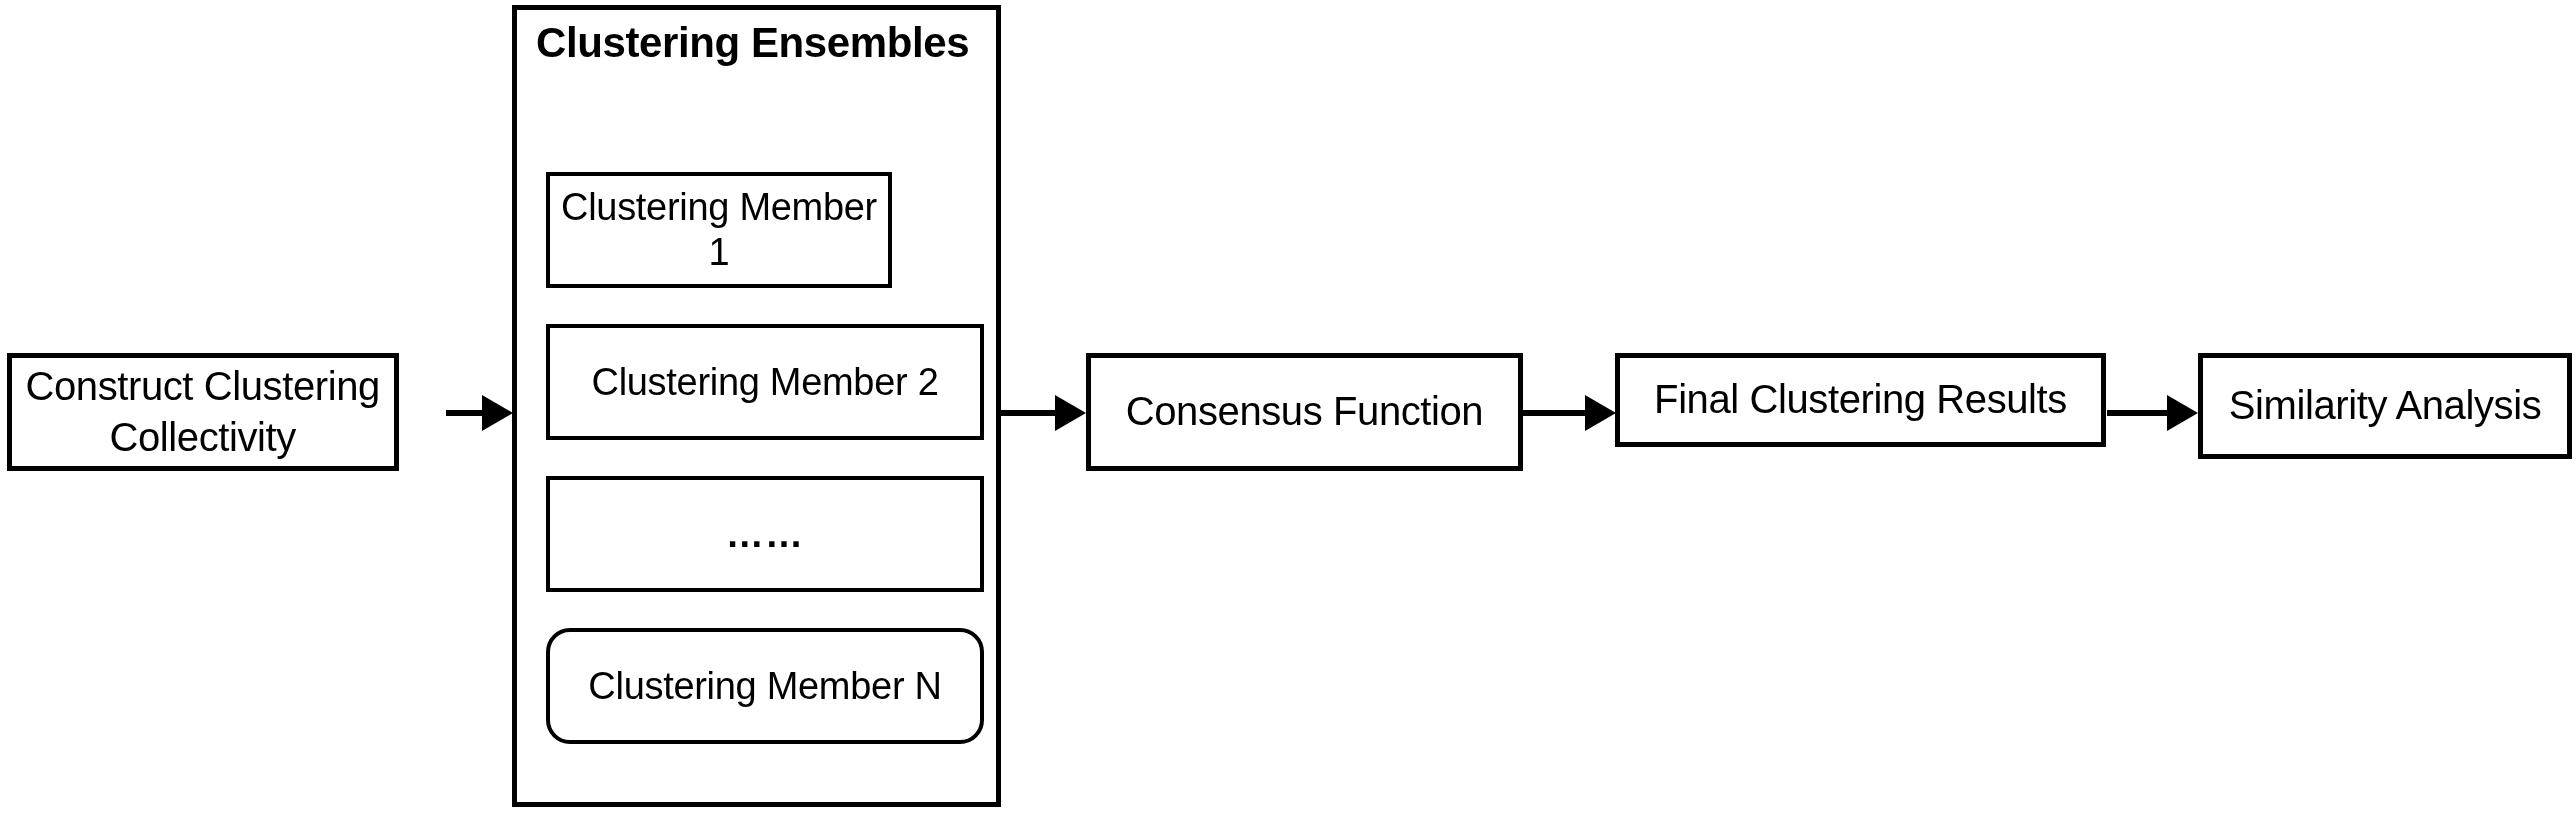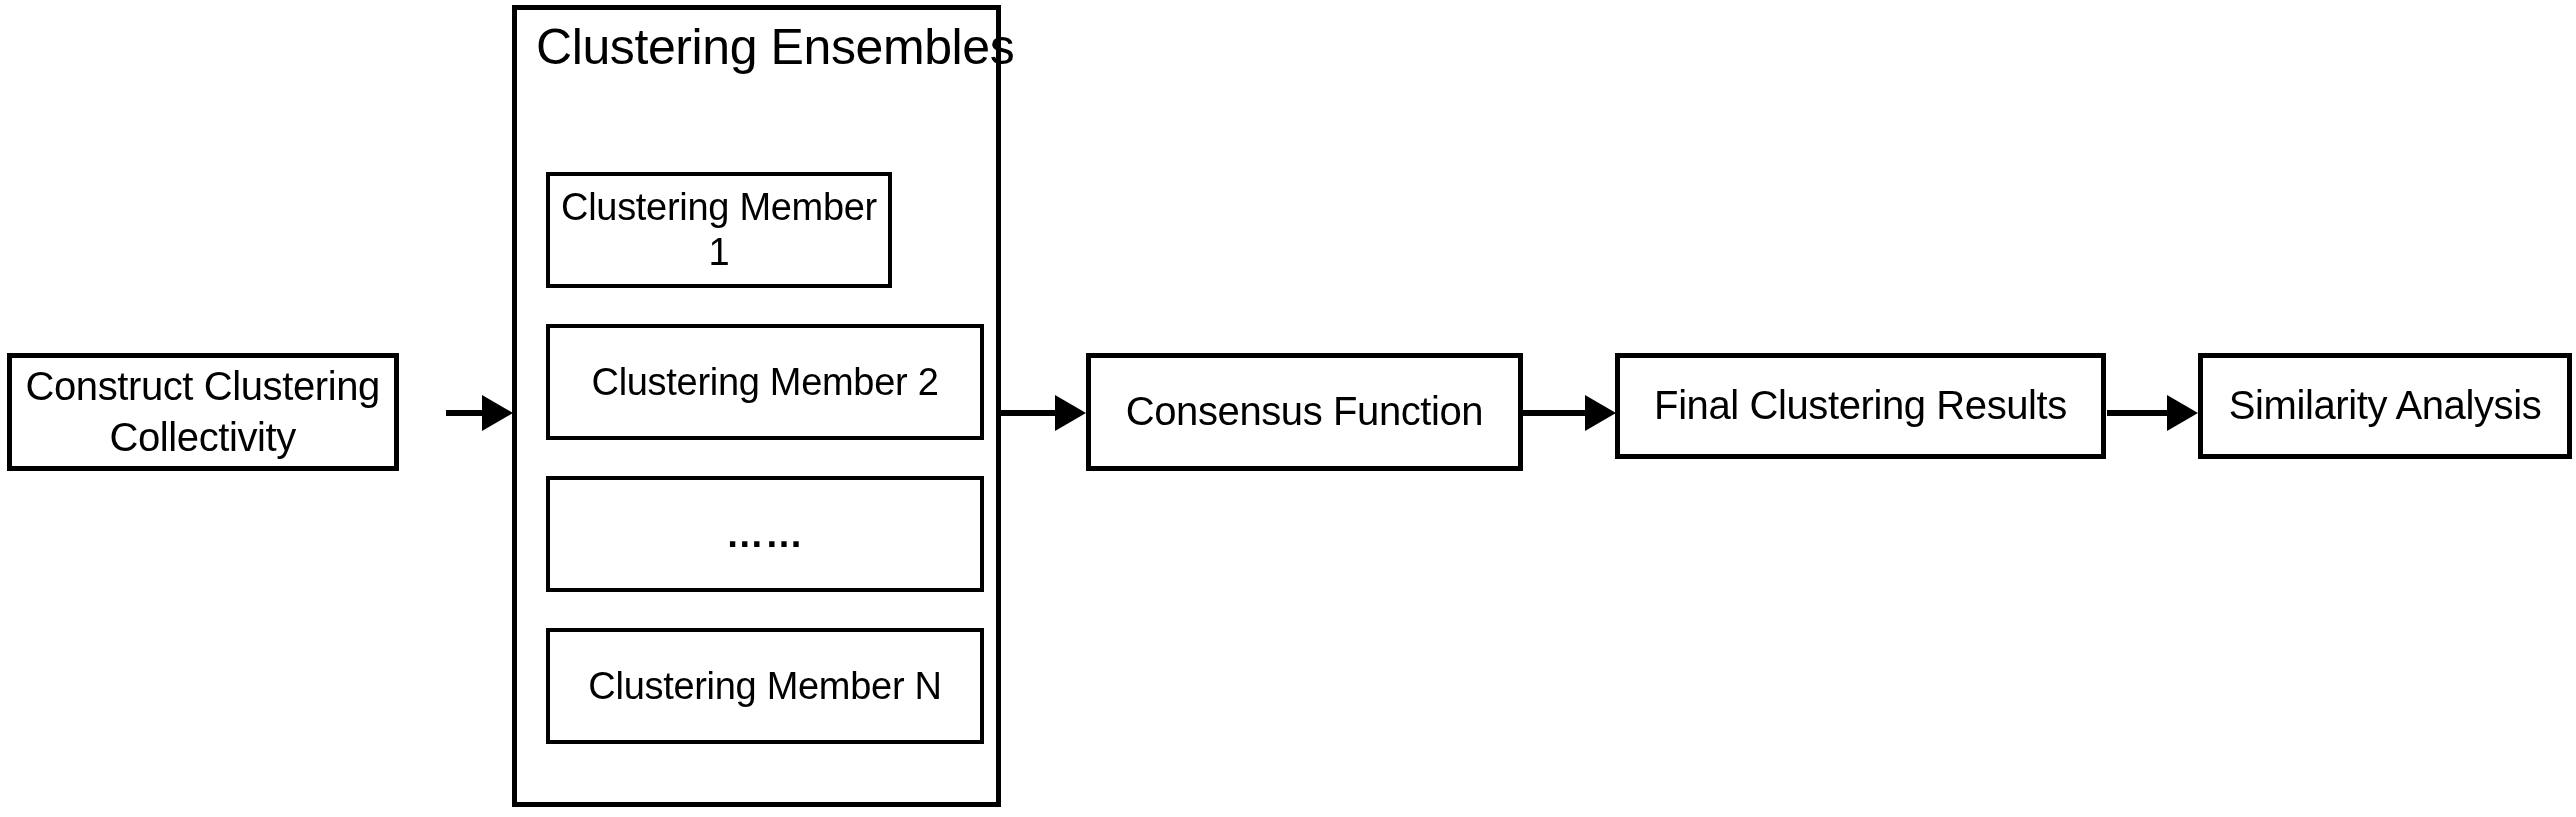--- a/index.html
+++ b/index.html
@@ -44,10 +44,11 @@
     position: absolute;
     left: 19px;
     top: 12px;
-    font-size: 50px;
+    font-size: 42px;
     letter-spacing: -0.4px;
     line-height: 1;
     white-space: nowrap;
+    font-weight: bold;
   }
   .inner-box {
     position: absolute;

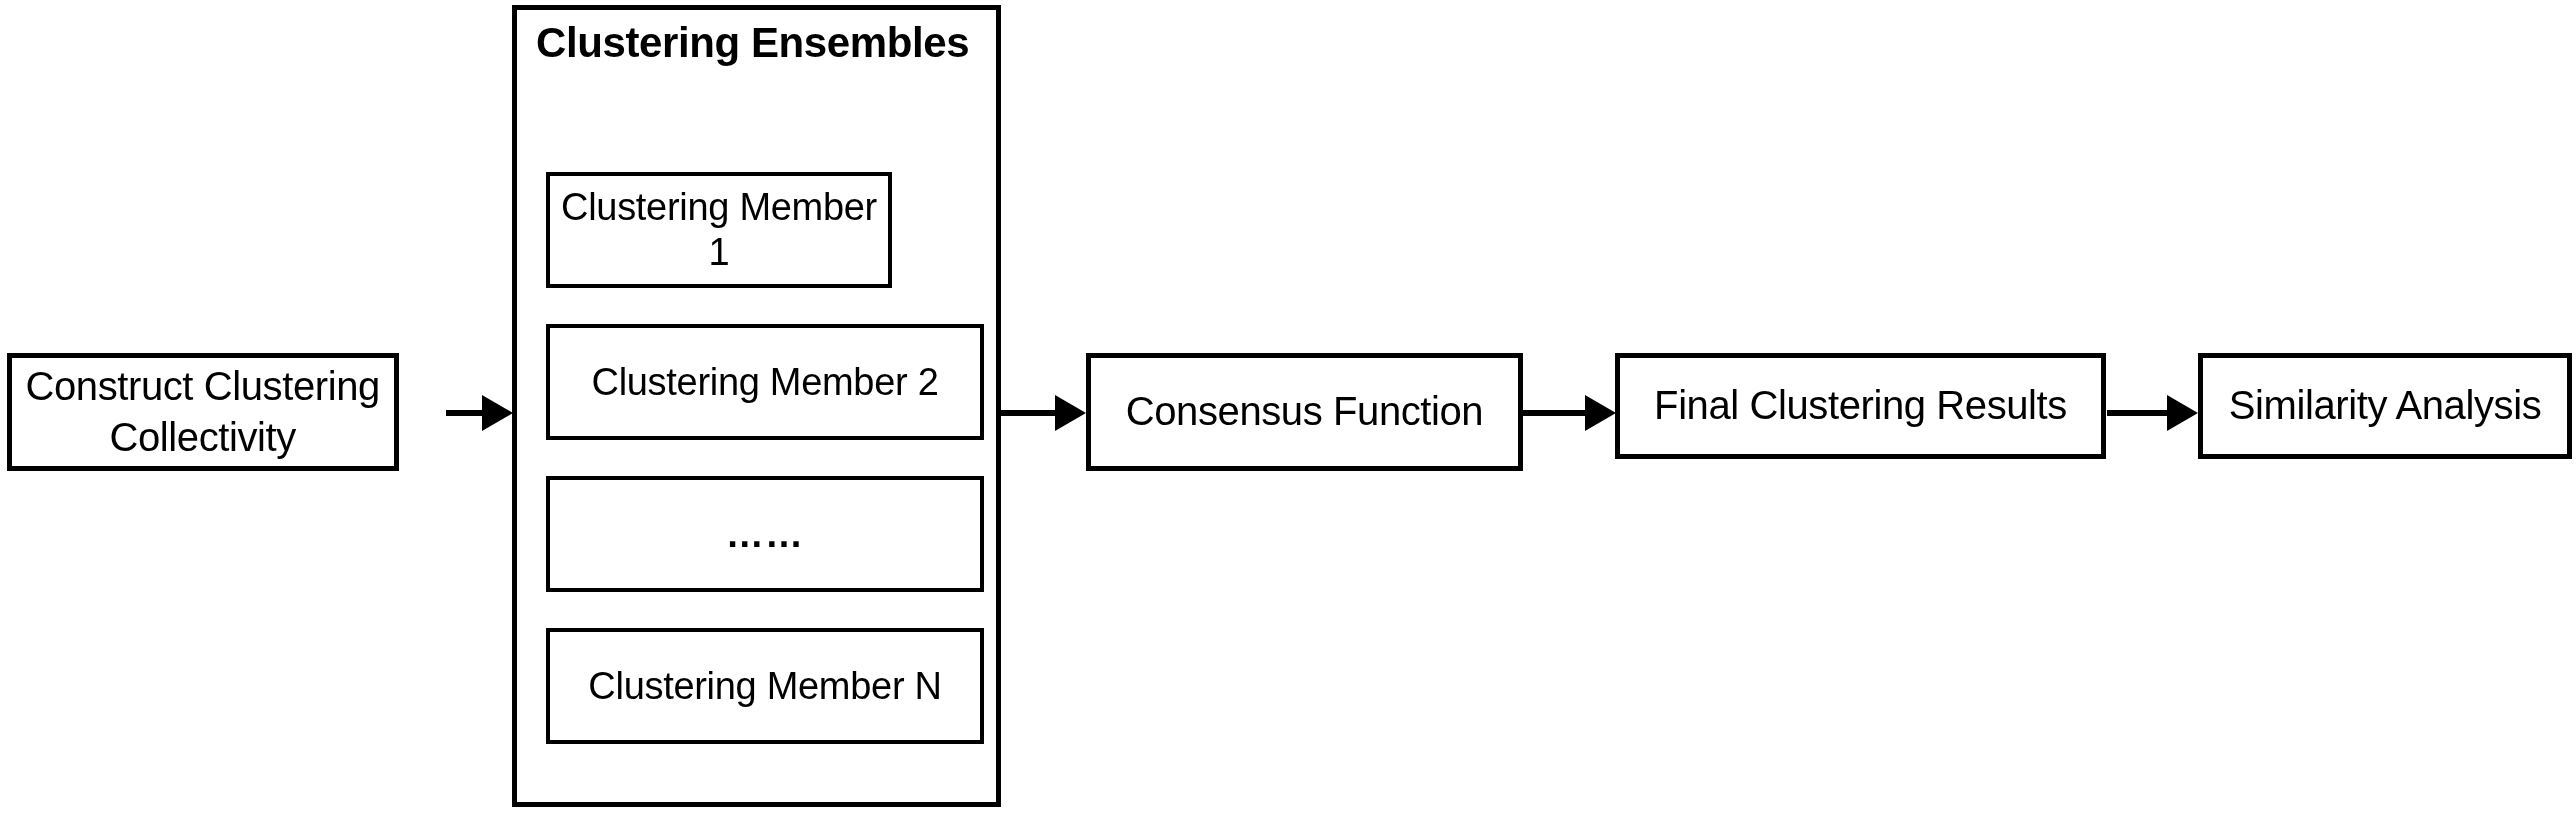--- a/index.html
+++ b/index.html
@@ -141,7 +141,7 @@
     <div class="head" style="left:62px;"></div>
   </div>
 
-  <div class="box" style="left:1615px; top:353px; width:491px; height:106px;">
+  <div class="box" style="left:1615px; top:353px; width:491px; height:94px;">
     <span>Final Clustering Results</span>
   </div>
 

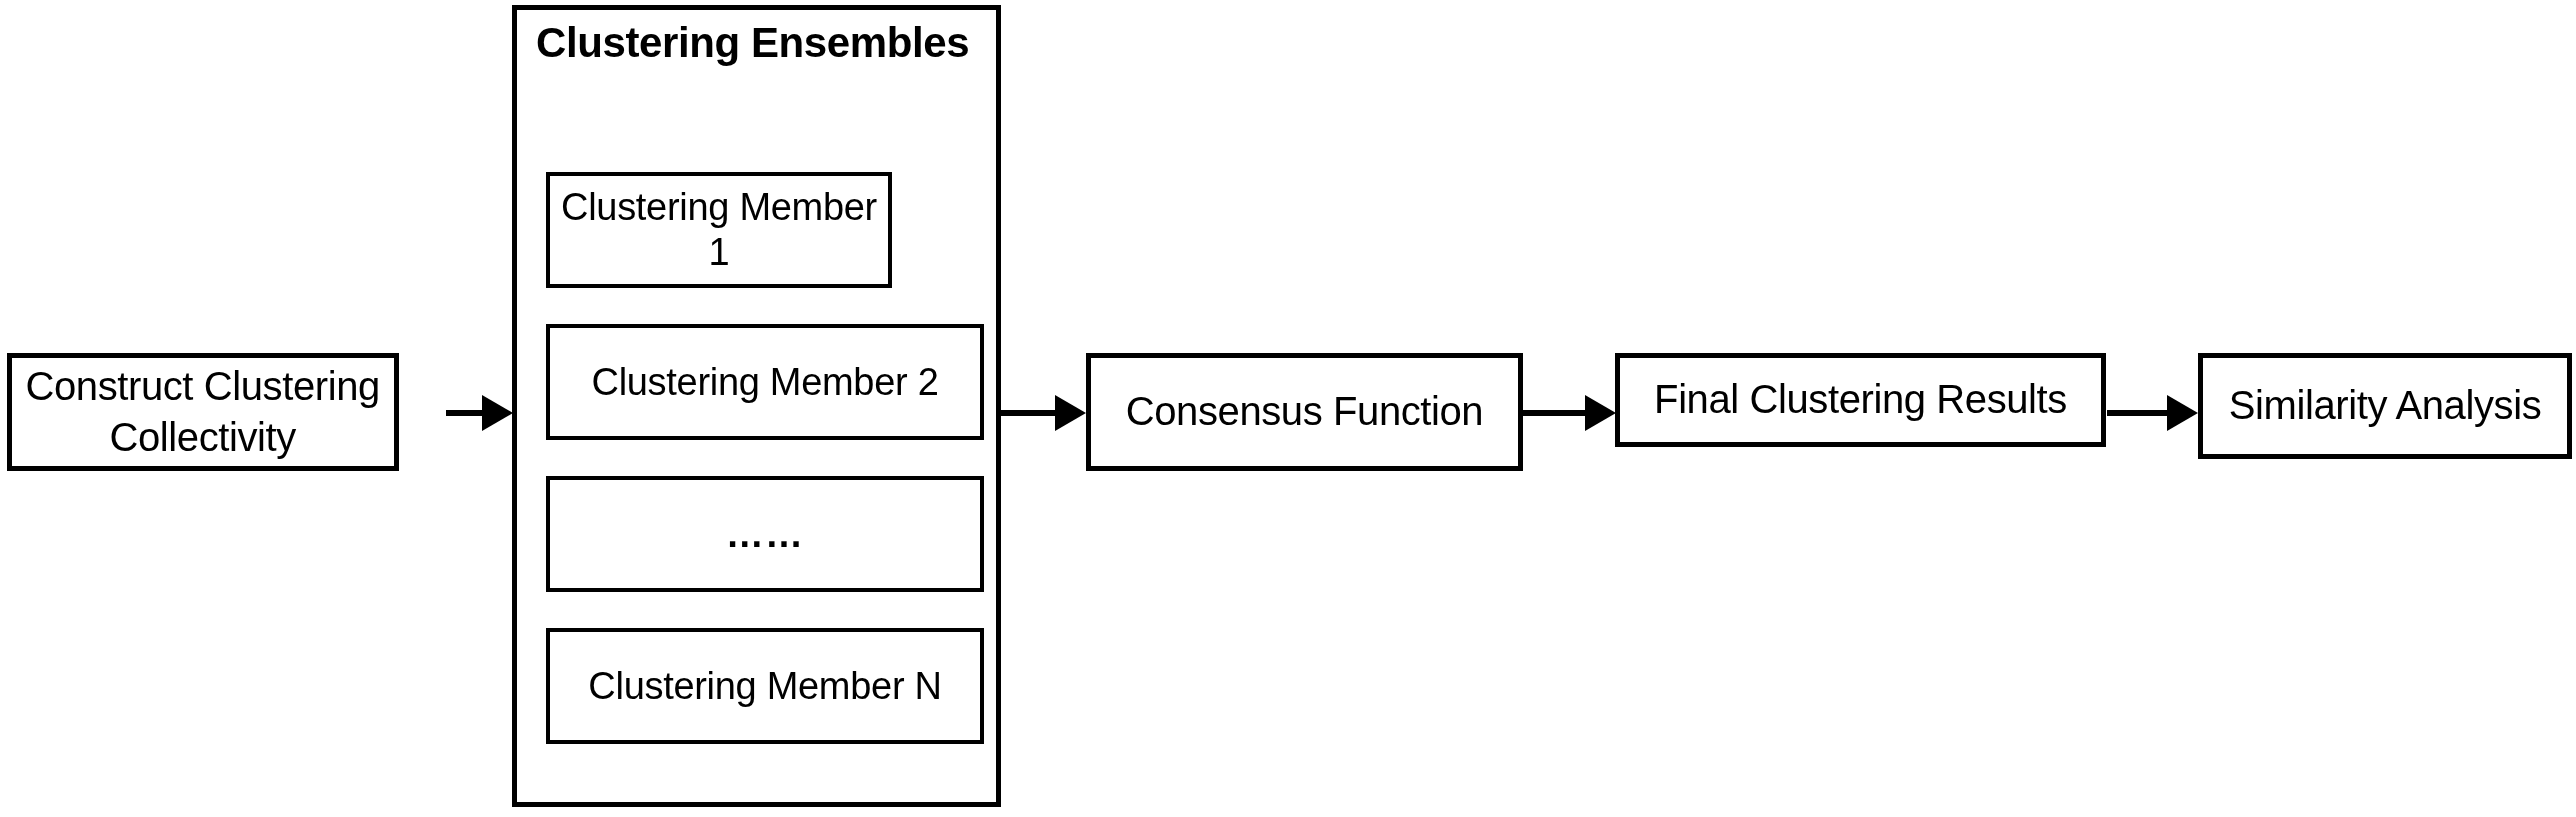--- a/index.html
+++ b/index.html
@@ -122,7 +122,7 @@
       <span class="ellipsis-text">……</span>
     </div>
 
-    <div class="inner-box" style="left:29px; top:618px; width:438px; height:116px;">
+    <div class="inner-box" style="left:29px; top:618px; width:438px; height:116px;border-radius:24px;">
       <span>Clustering Member N</span>
     </div>
   </div>

